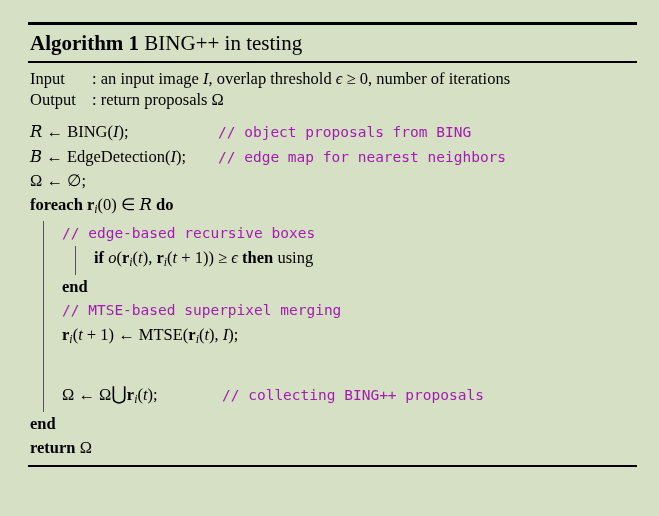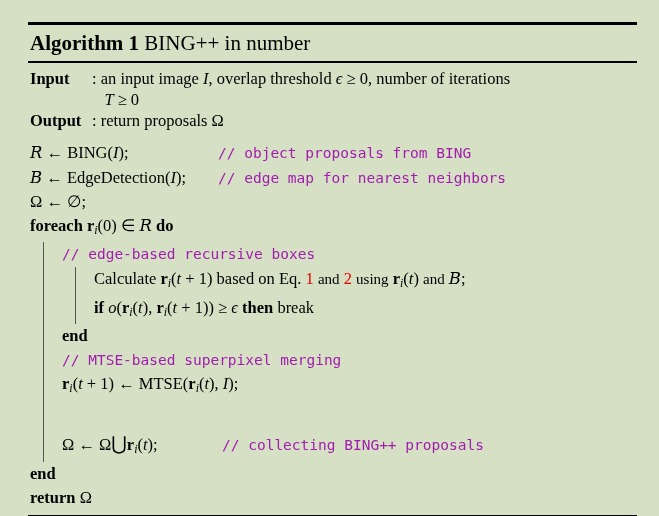--- a/index.html
+++ b/index.html
@@ -144,7 +144,7 @@
   <div class="rule-thick"></div>
 
   <div class="title-row">
-    <span class="kw">Algorithm 1</span><span>&nbsp;</span><span class="name">BING++ in number</span>
+    <span class="kw">Algorithm 1</span><span>&nbsp;</span><span class="name">BING++ in testing</span>
   </div>
 
   <div class="rule-thin"></div>

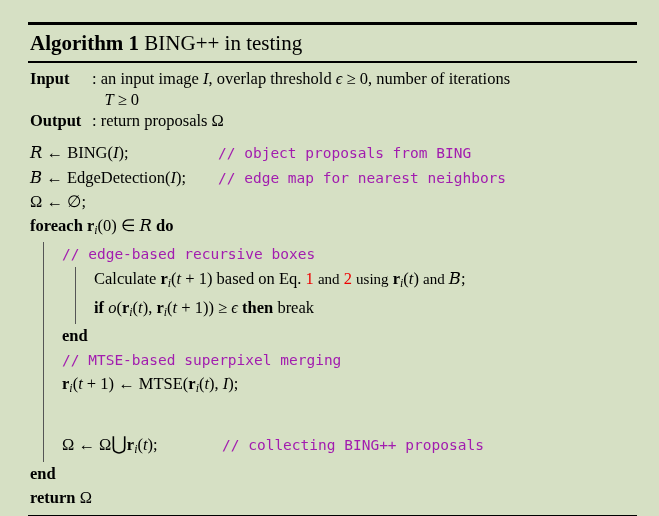--- a/index.html
+++ b/index.html
@@ -58,7 +58,7 @@
     white-space: nowrap;
   }
   .io-label {
-    font-weight: bold;
+    font-weight: normal;
     display: inline-block;
     width: 62px;
   }

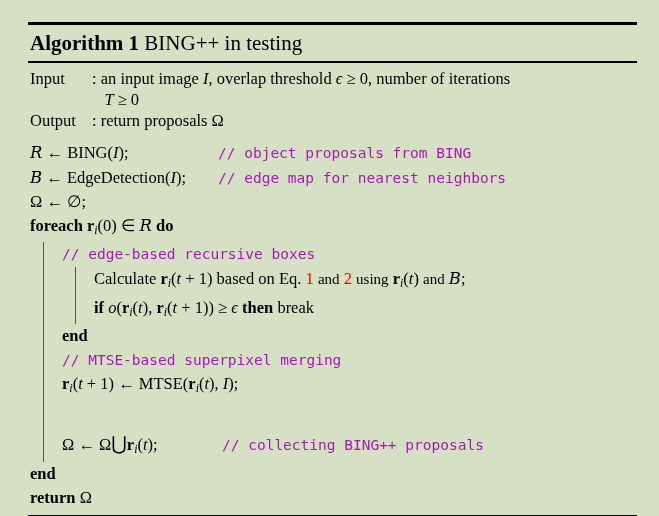--- a/index.html
+++ b/index.html
@@ -155,10 +155,6 @@
       <span>an input image <span class="it">I</span>, overlap threshold <span class="it">ϵ</span> ≥ 0, number of iterations</span>
     </div>
     <div class="io-line">
-      <span class="io-cont"></span>
-      <span>&nbsp;&nbsp;<span class="it">T</span> ≥ 0</span>
-    </div>
-    <div class="io-line">
       <span class="io-label">Output</span><span>:</span>
       <span>return proposals Ω</span>
     </div>

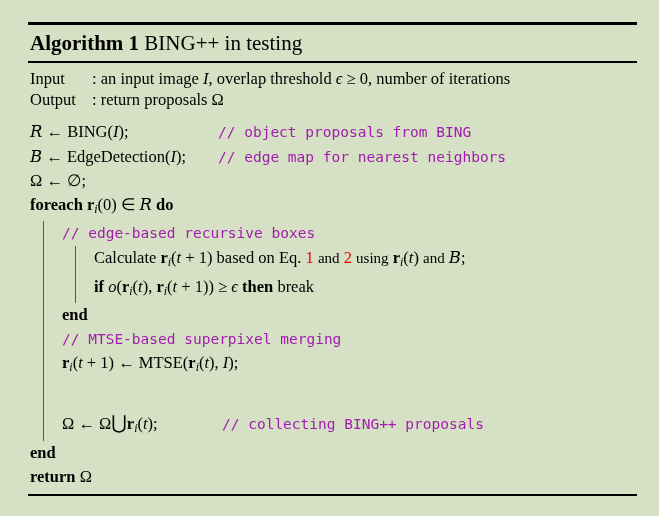--- a/index.html
+++ b/index.html
@@ -193,7 +193,6 @@
         <span class="gbar gbar-outer" style="top:0;bottom:0;"></span>
         <span class="gbar gbar-inner" style="top:0;bottom:0;"></span>
       </span>
-      <span>Calculate <span class="vec">r</span><span class="sub">i</span>(<span class="it">t</span> + 1) based on Eq. <span class="eqref">1</span> <span class="small">and</span> <span class="eqref">2</span> <span class="small">using</span> <span class="vec">r</span><span class="sub">i</span>(<span class="it">t</span>) <span class="small">and</span> <span class="cal">B</span>;</span>
     </div>
 
     <div class="line ind2">

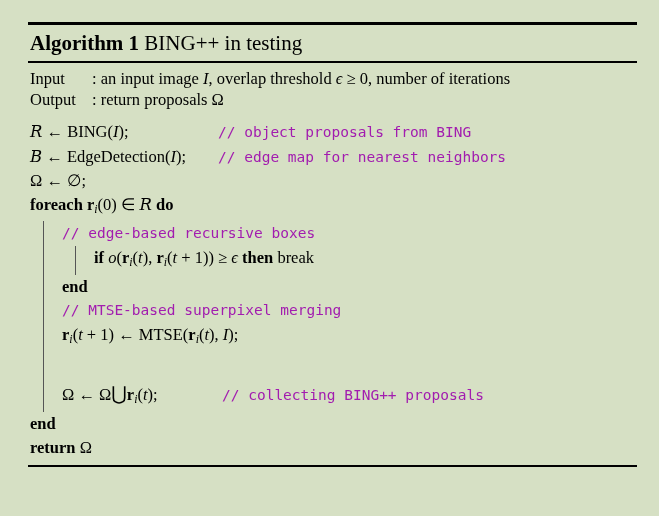--- a/index.html
+++ b/index.html
@@ -203,7 +203,7 @@
       <span class="kw">if</span>
       <span><span class="it">o</span>(<span class="vec">r</span><span class="sub">i</span>(<span class="it">t</span>), <span class="vec">r</span><span class="sub">i</span>(<span class="it">t</span> + 1)) ≥ <span class="it">ϵ</span></span>
       <span class="kw">then</span>
-      <span>break</span>
+      <span>using</span>
     </div>
 
     <div class="line ind1">

